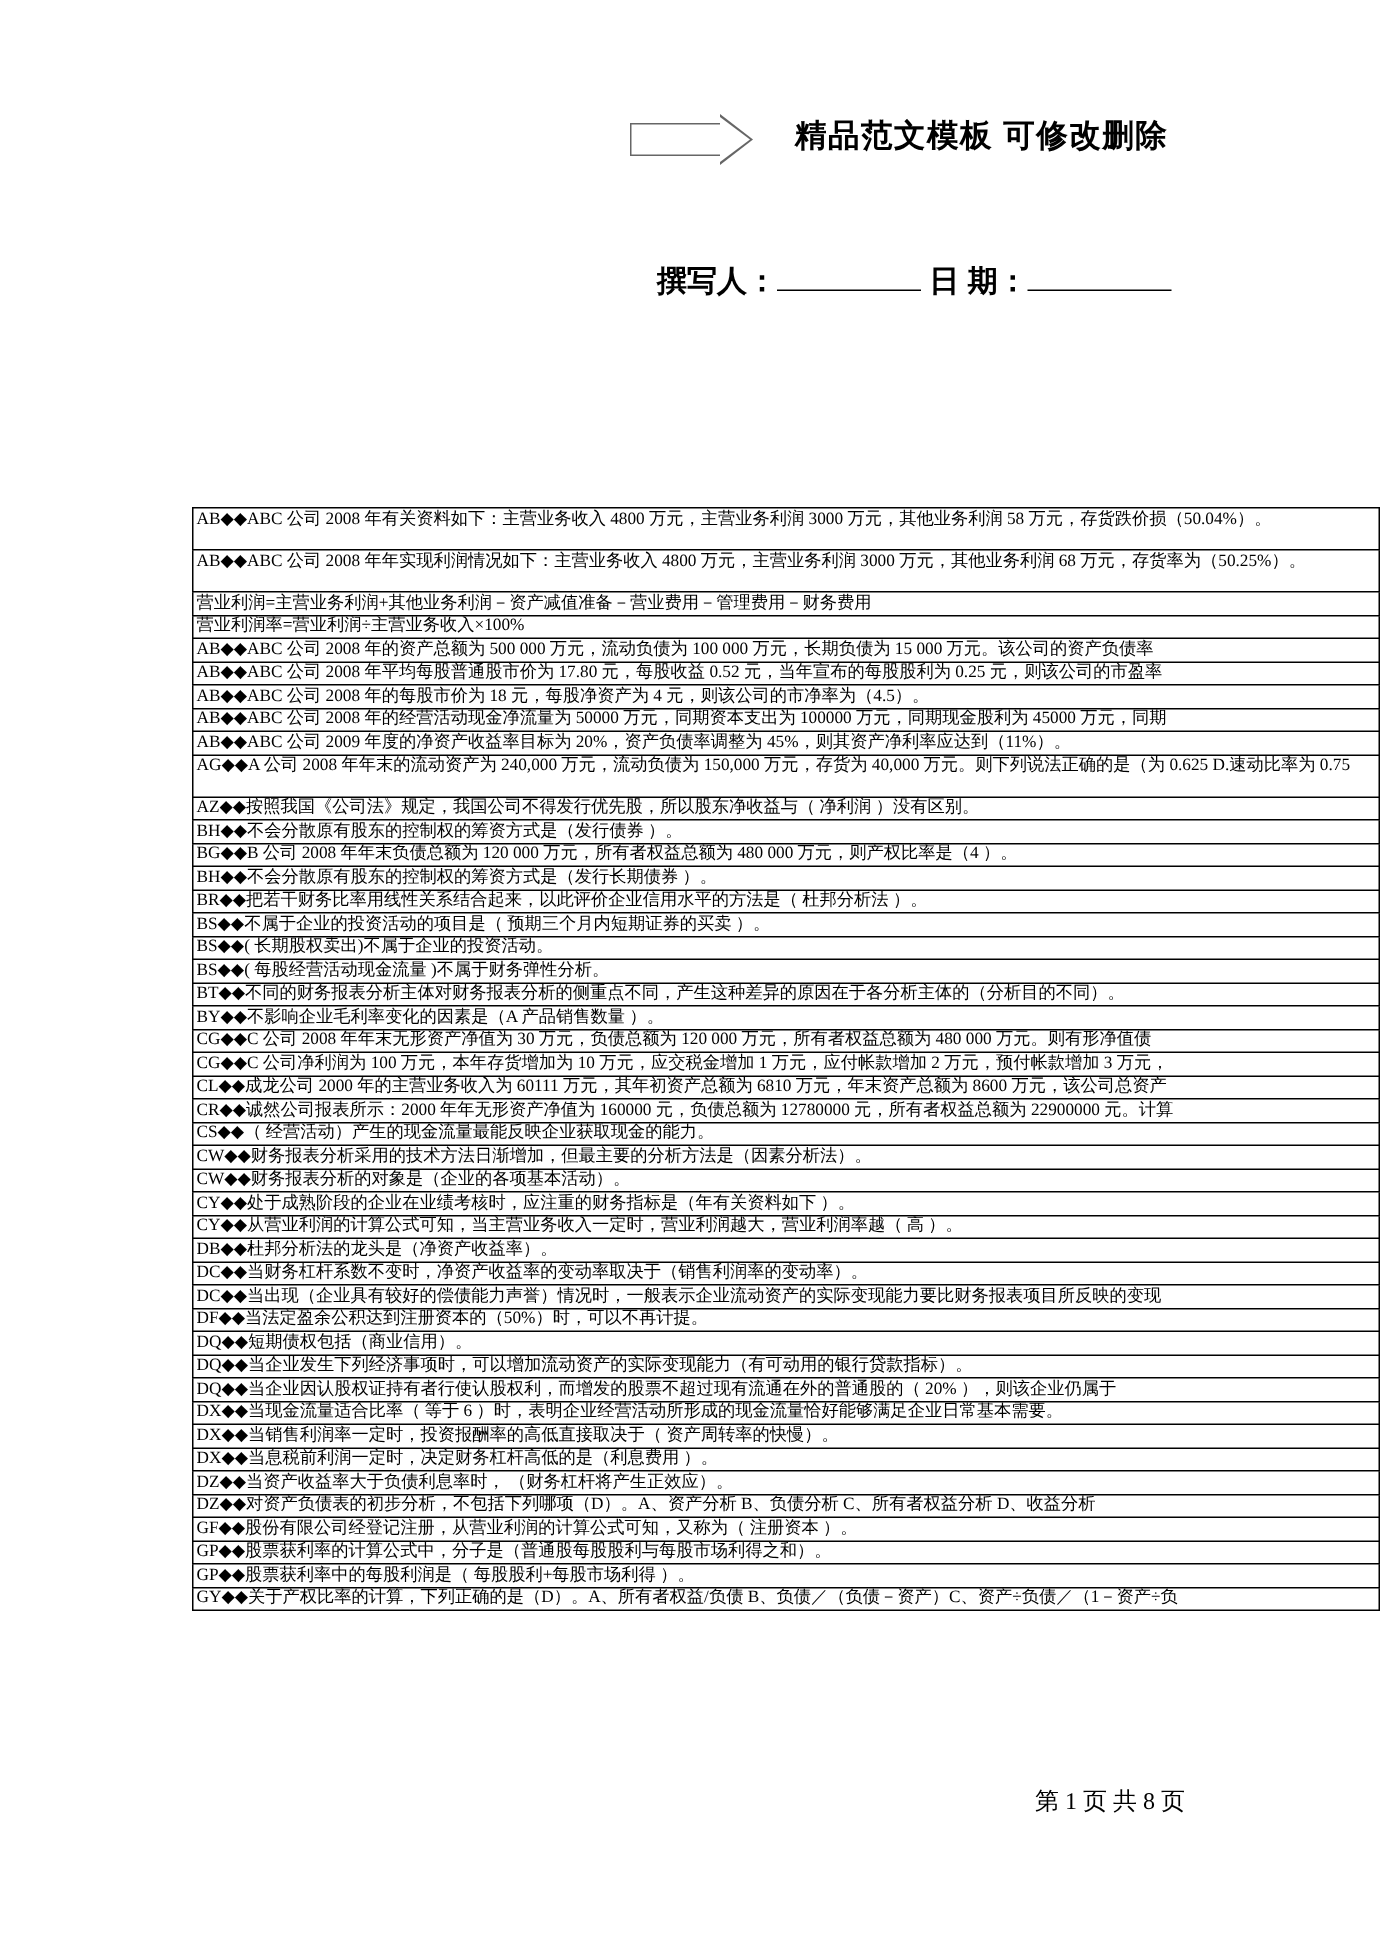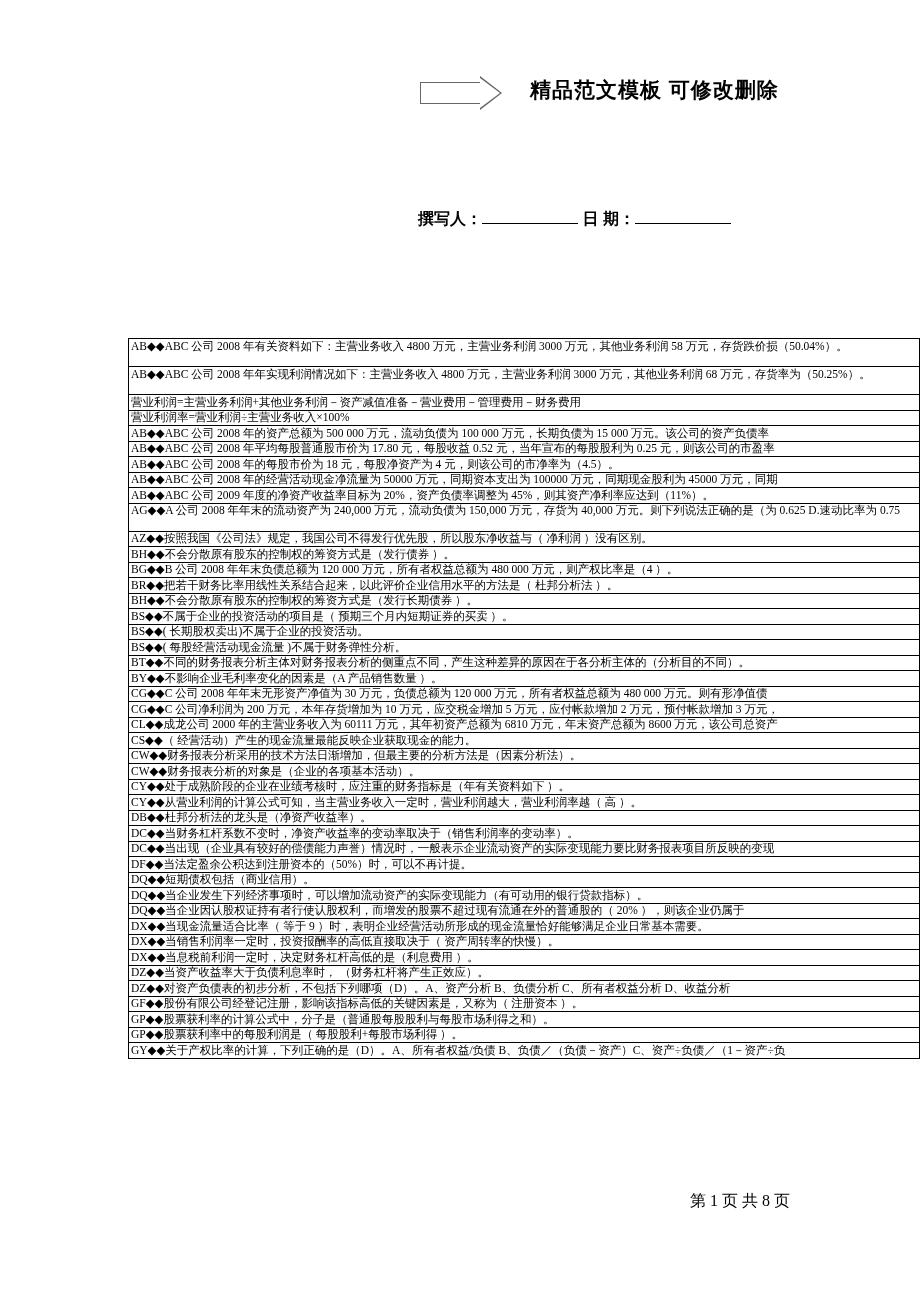--- a/index.html
+++ b/index.html
@@ -55,11 +55,10 @@
     .author-line {
       position: absolute;
       top: 174px;
-      left: 418px;
+      left: 438px;
       font-family: "SimHei", "黑体", sans-serif;
-      font-size: 16px;
+      font-size: 20px;
       font-weight: bold;
-      margin-top: 35px;
     }
     .underline {
       display: inline-block;

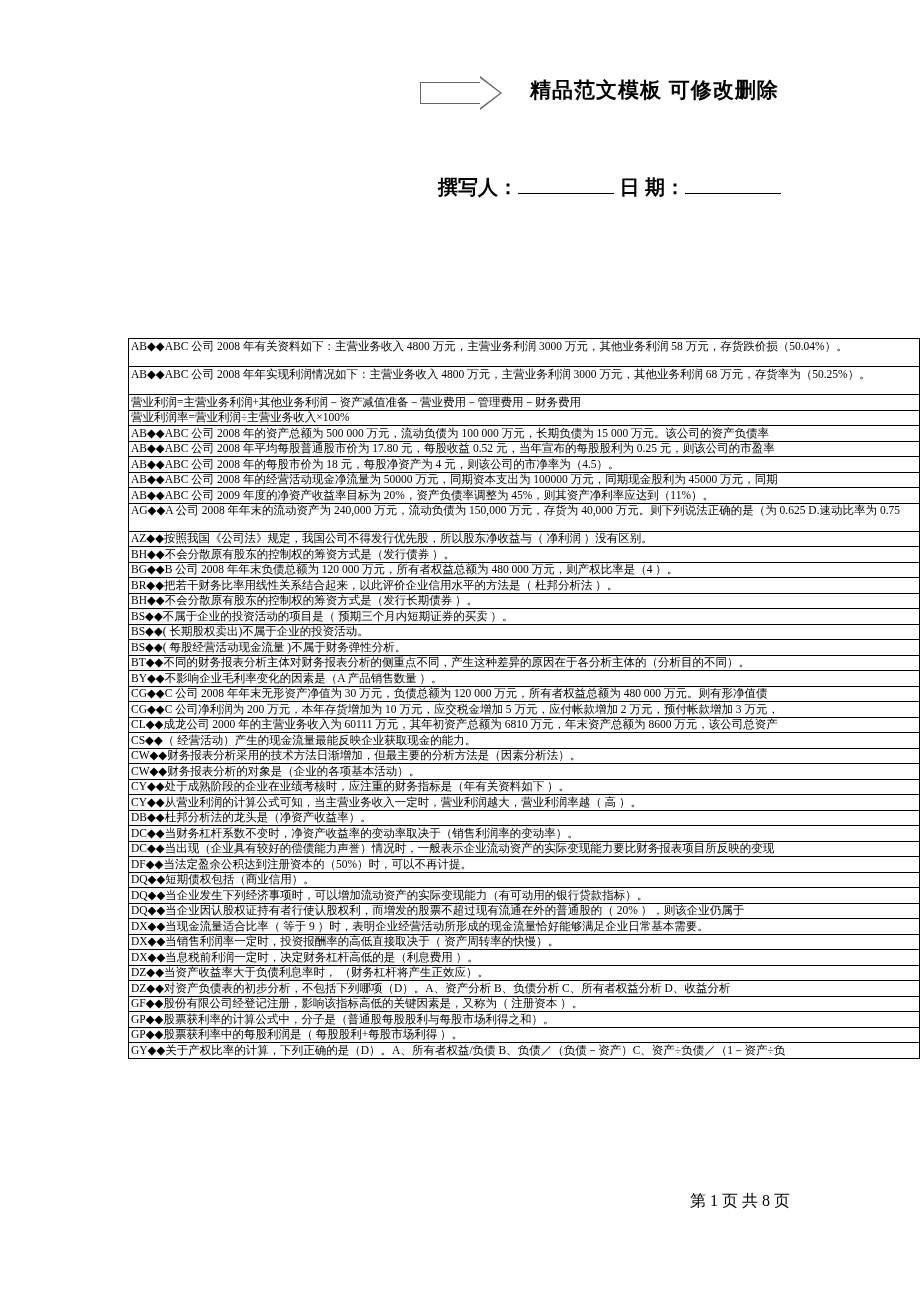--- a/index.html
+++ b/index.html
@@ -152,10 +152,10 @@
         <td>BG◆◆B 公司 2008 年年末负债总额为 120 000 万元，所有者权益总额为 480 000 万元，则产权比率是（4 ）。</td>
       </tr>
       <tr>
+        <td>BH◆◆不会分散原有股东的控制权的筹资方式是（发行长期债券    ）。</td>
+      </tr>
+      <tr>
         <td>BR◆◆把若干财务比率用线性关系结合起来，以此评价企业信用水平的方法是（  杜邦分析法  ）。</td>
-      </tr>
-      <tr>
-        <td>BH◆◆不会分散原有股东的控制权的筹资方式是（发行长期债券    ）。</td>
       </tr>
       <tr>
         <td>BS◆◆不属于企业的投资活动的项目是（ 预期三个月内短期证券的买卖 ）。</td>

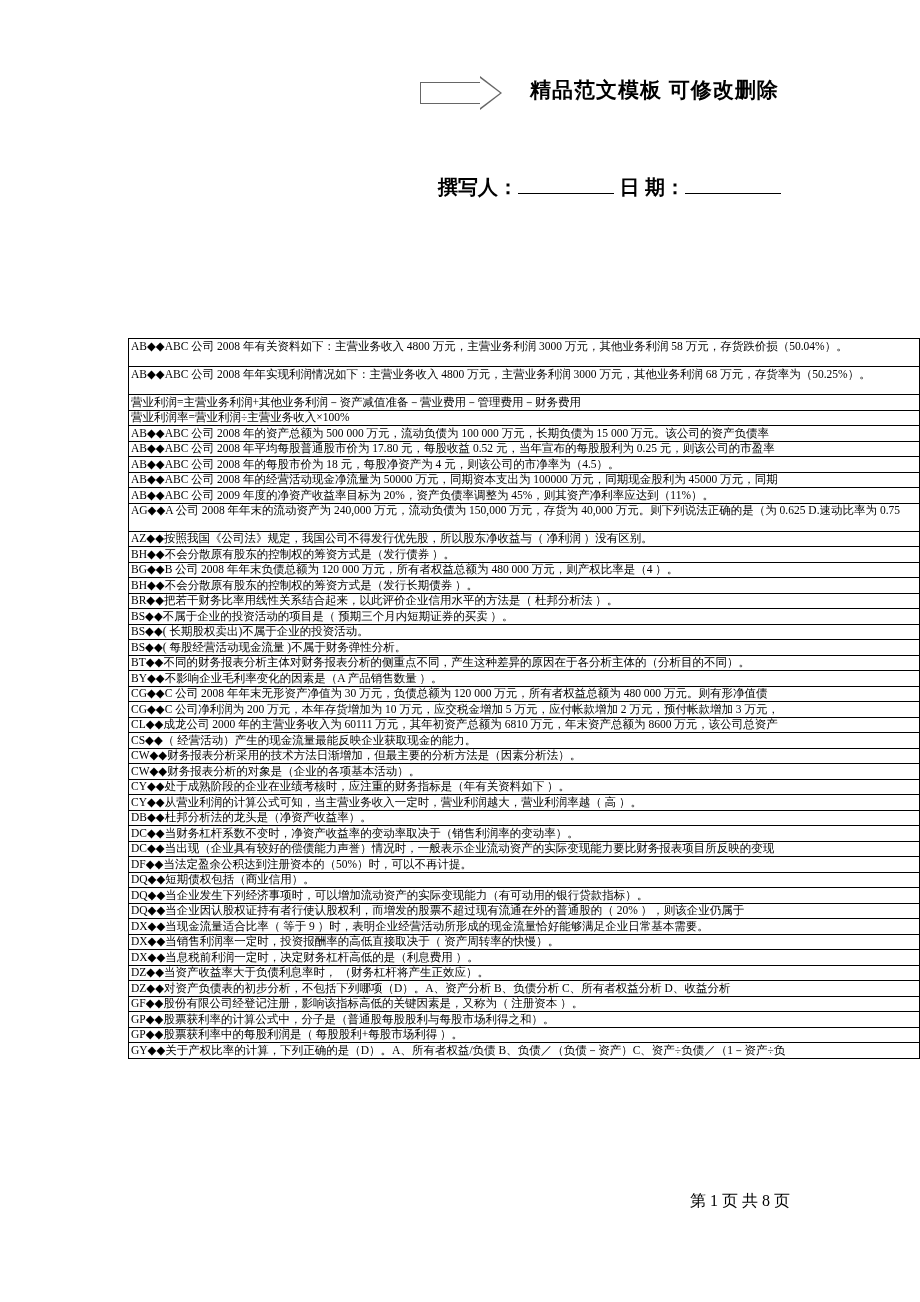--- a/index.html
+++ b/index.html
@@ -176,7 +176,7 @@
         <td>CG◆◆C 公司 2008 年年末无形资产净值为 30 万元，负债总额为 120 000 万元，所有者权益总额为 480 000 万元。则有形净值债</td>
       </tr>
       <tr>
-        <td>CG◆◆C 公司净利润为 200 万元，本年存货增加为 10 万元，应交税金增加 5 万元，应付帐款增加 2 万元，预付帐款增加 3 万元，</td>
+        <td>CG◆◆C 公司净利润为 100 万元，本年存货增加为 10 万元，应交税金增加 1 万元，应付帐款增加 2 万元，预付帐款增加 3 万元，</td>
       </tr>
       <tr>
         <td>CL◆◆成龙公司 2000 年的主营业务收入为 60111 万元，其年初资产总额为 6810 万元，年末资产总额为 8600 万元，该公司总资产</td>

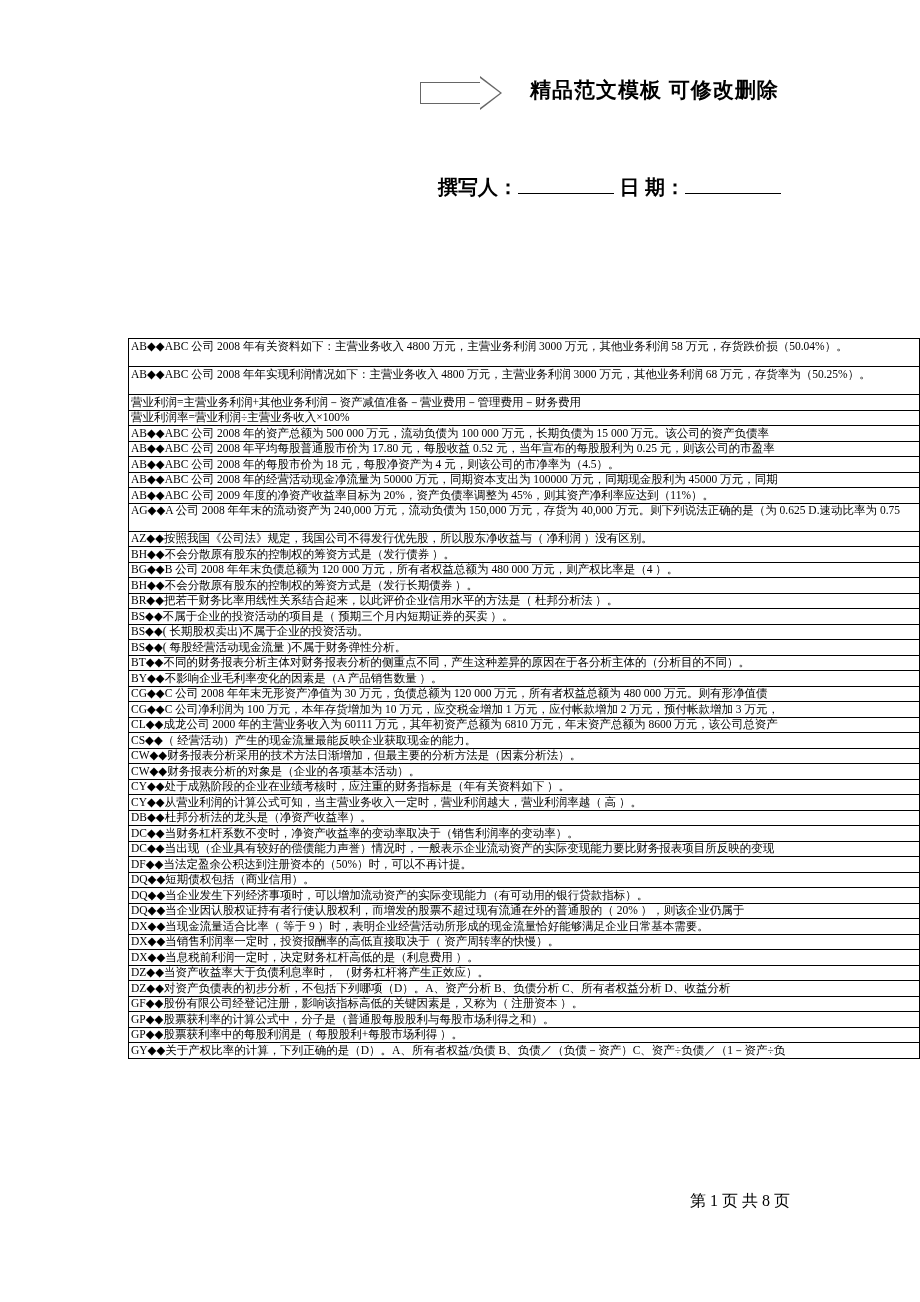--- a/index.html
+++ b/index.html
@@ -182,6 +182,9 @@
         <td>CL◆◆成龙公司 2000 年的主营业务收入为 60111 万元，其年初资产总额为 6810 万元，年末资产总额为 8600 万元，该公司总资产</td>
       </tr>
       <tr>
+        <td>CR◆◆诚然公司报表所示：2000 年年无形资产净值为 160000 元，负债总额为 12780000 元，所有者权益总额为 22900000 元。计算</td>
+      </tr>
+      <tr>
         <td>CS◆◆（ 经营活动）产生的现金流量最能反映企业获取现金的能力。</td>
       </tr>
       <tr>

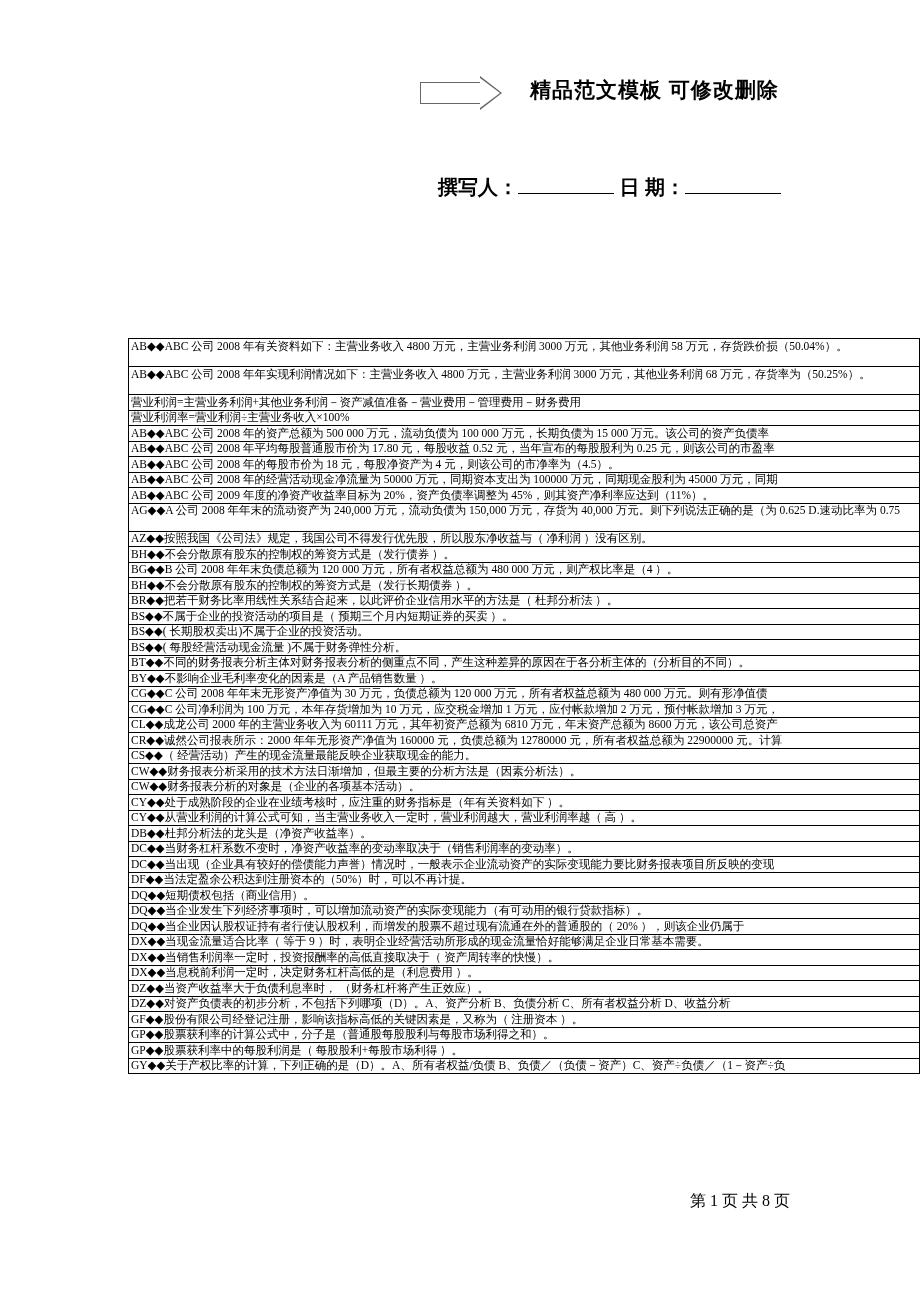--- a/index.html
+++ b/index.html
@@ -221,7 +221,7 @@
         <td>DQ◆◆当企业因认股权证持有者行使认股权利，而增发的股票不超过现有流通在外的普通股的（     20%     ），则该企业仍属于</td>
       </tr>
       <tr>
-        <td>DX◆◆当现金流量适合比率（ 等于 9       ）时，表明企业经营活动所形成的现金流量恰好能够满足企业日常基本需要。</td>
+        <td>DX◆◆当现金流量适合比率（ 等于 6       ）时，表明企业经营活动所形成的现金流量恰好能够满足企业日常基本需要。</td>
       </tr>
       <tr>
         <td>DX◆◆当销售利润率一定时，投资报酬率的高低直接取决于（ 资产周转率的快慢）。</td>

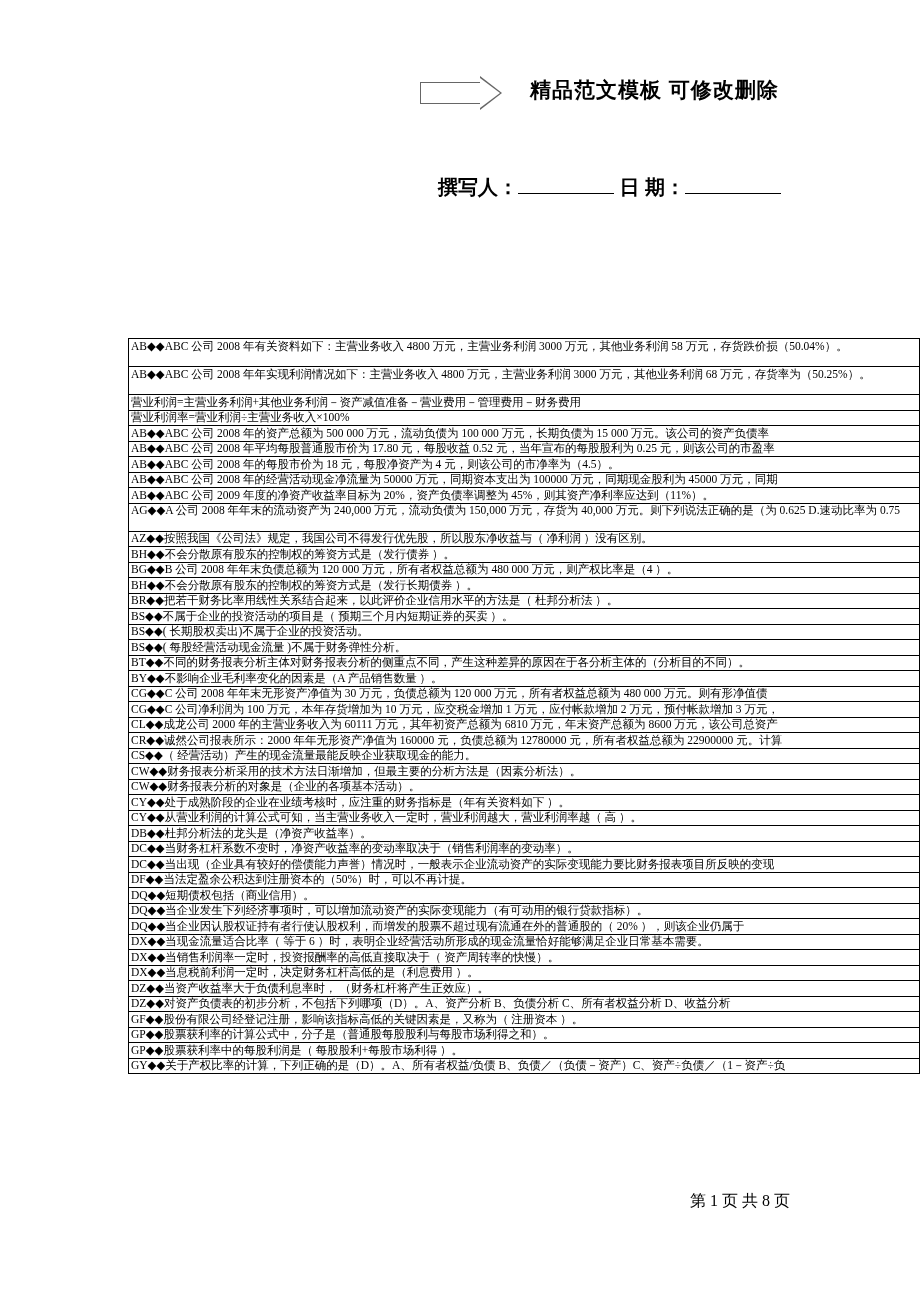--- a/index.html
+++ b/index.html
@@ -236,7 +236,7 @@
         <td>DZ◆◆对资产负债表的初步分析，不包括下列哪项（D）。A、资产分析 B、负债分析 C、所有者权益分析 D、收益分析</td>
       </tr>
       <tr>
-        <td>GF◆◆股份有限公司经登记注册，影响该指标高低的关键因素是，又称为（ 注册资本    ）。</td>
+        <td>GF◆◆股份有限公司经登记注册，从营业利润的计算公式可知，又称为（ 注册资本    ）。</td>
       </tr>
       <tr>
         <td>GP◆◆股票获利率的计算公式中，分子是（普通股每股股利与每股市场利得之和）。</td>

